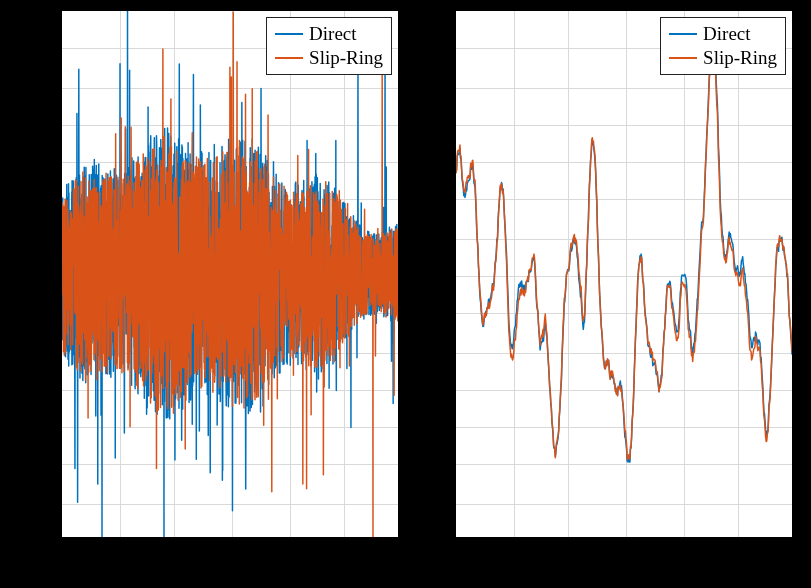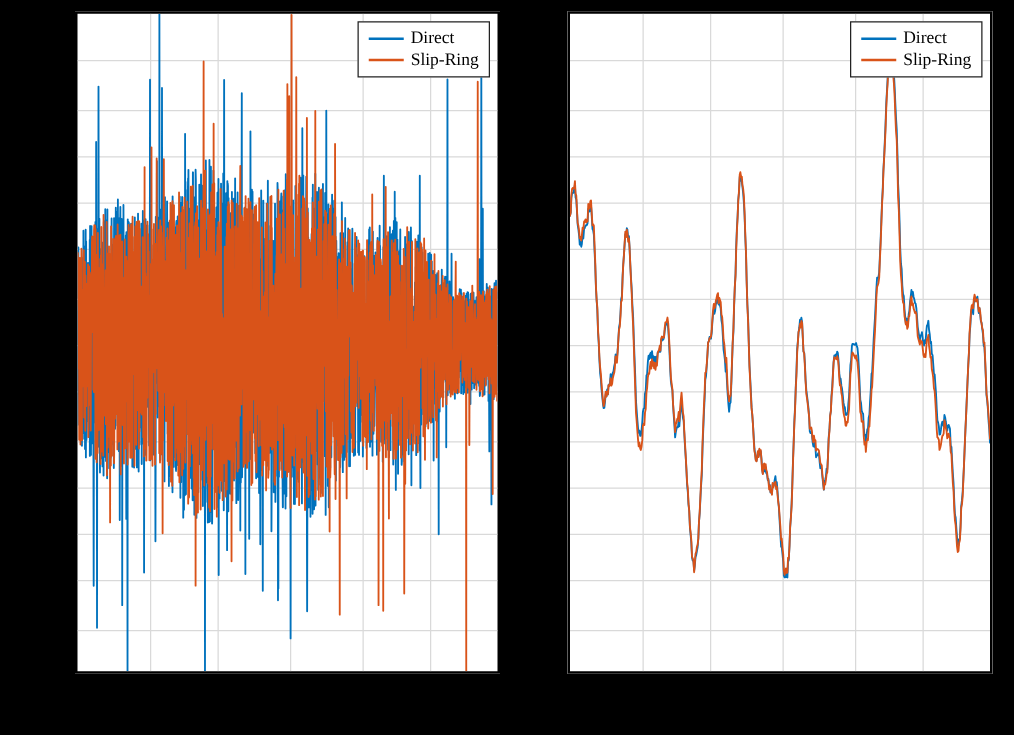--- a/index.html
+++ b/index.html
@@ -42,7 +42,7 @@
     background: #fff;
     border: 1px solid #222;
     padding: 4px 8px;
-    font-size: 14px;
+    font-size: 19px;
     font-family: "Times New Roman", serif;
   }
   .legend-row {

